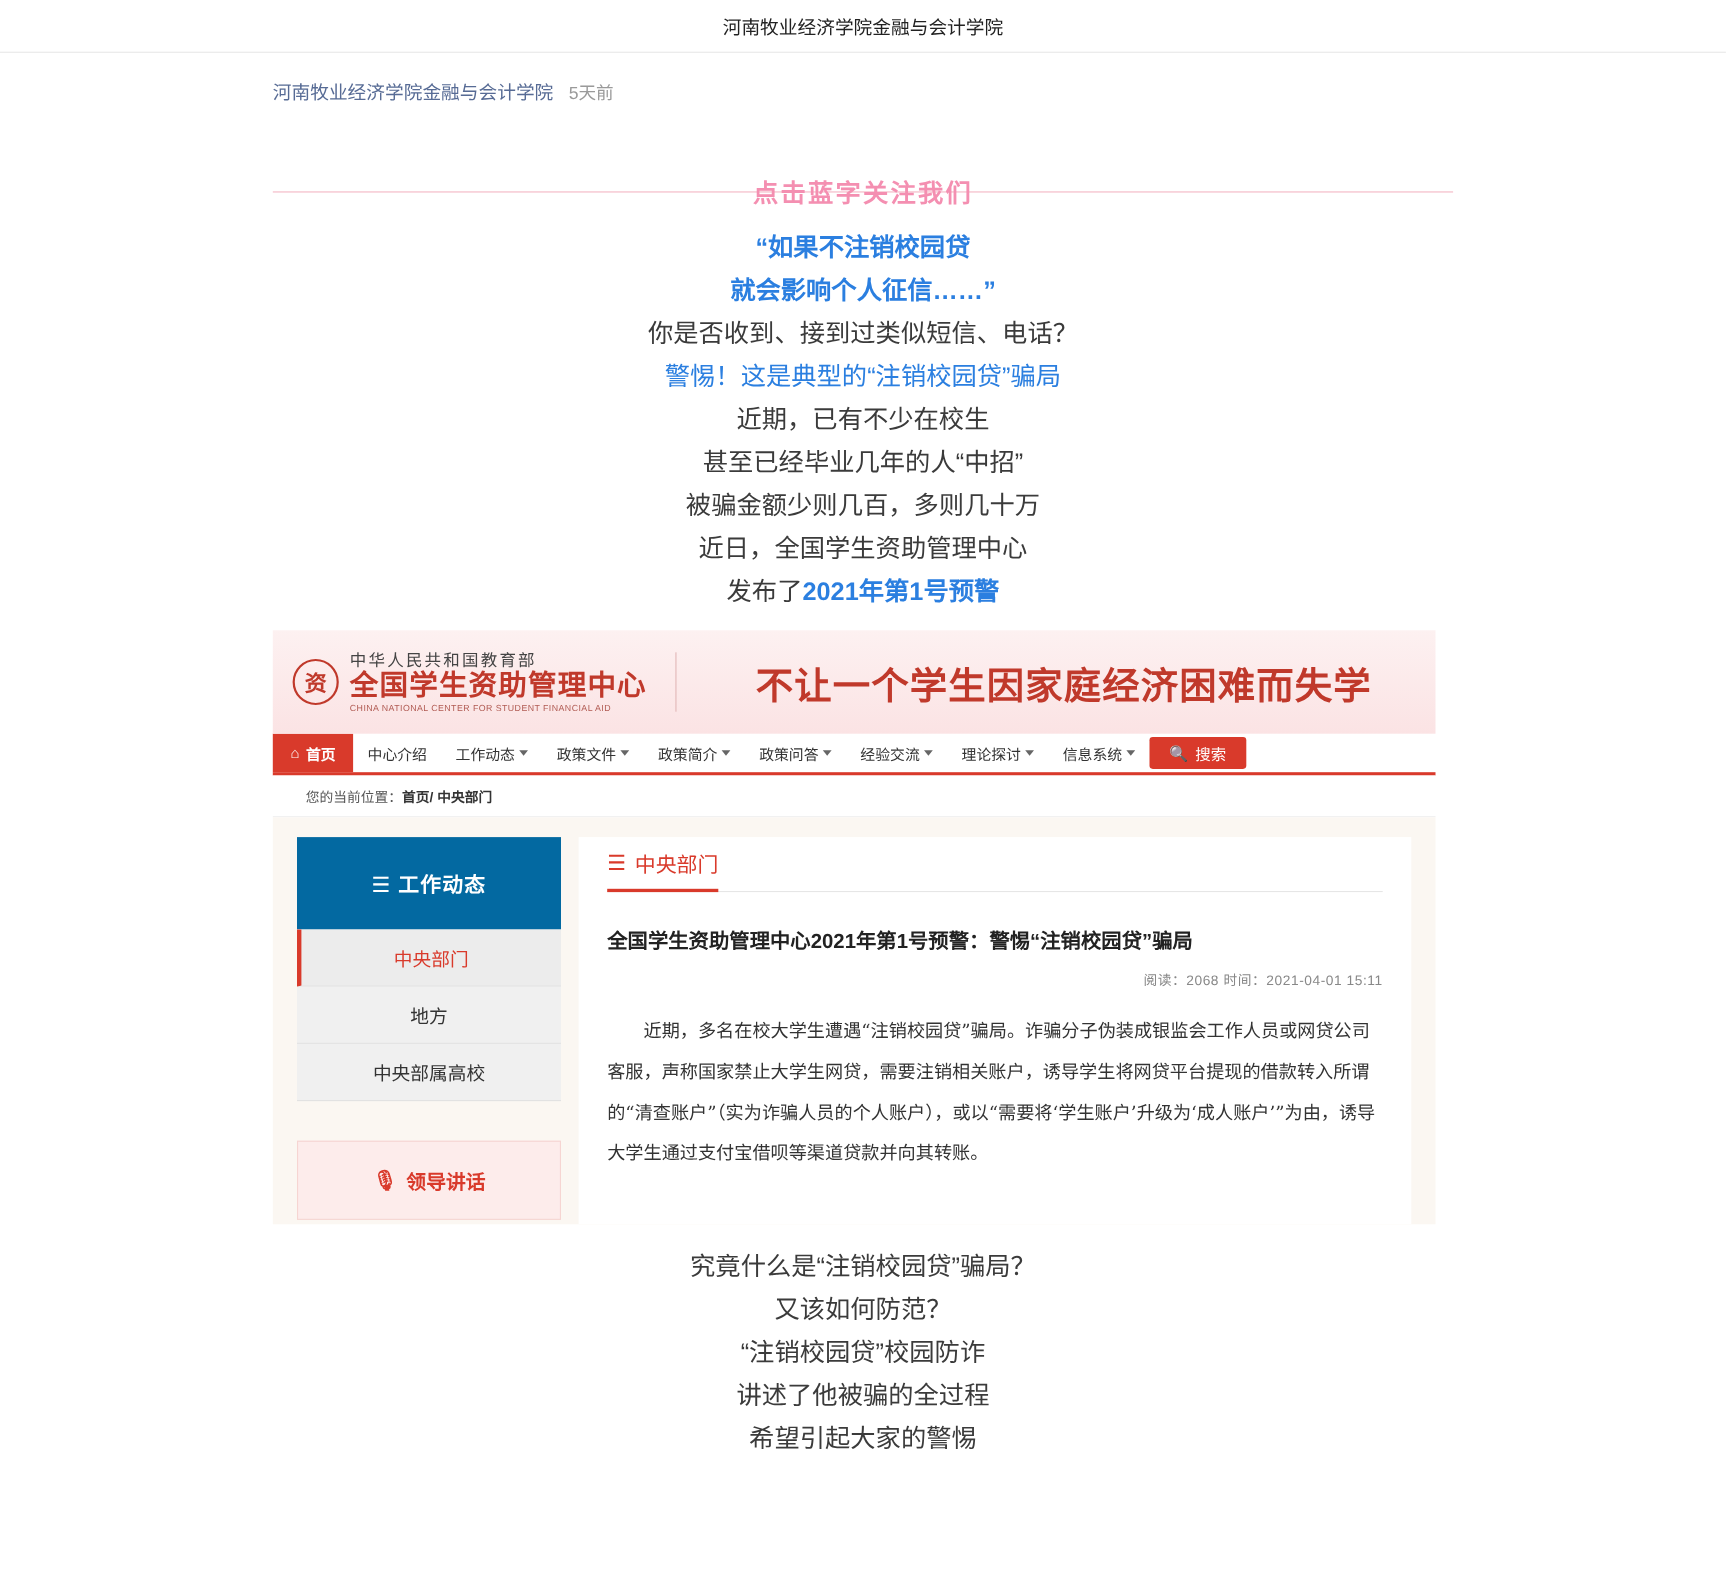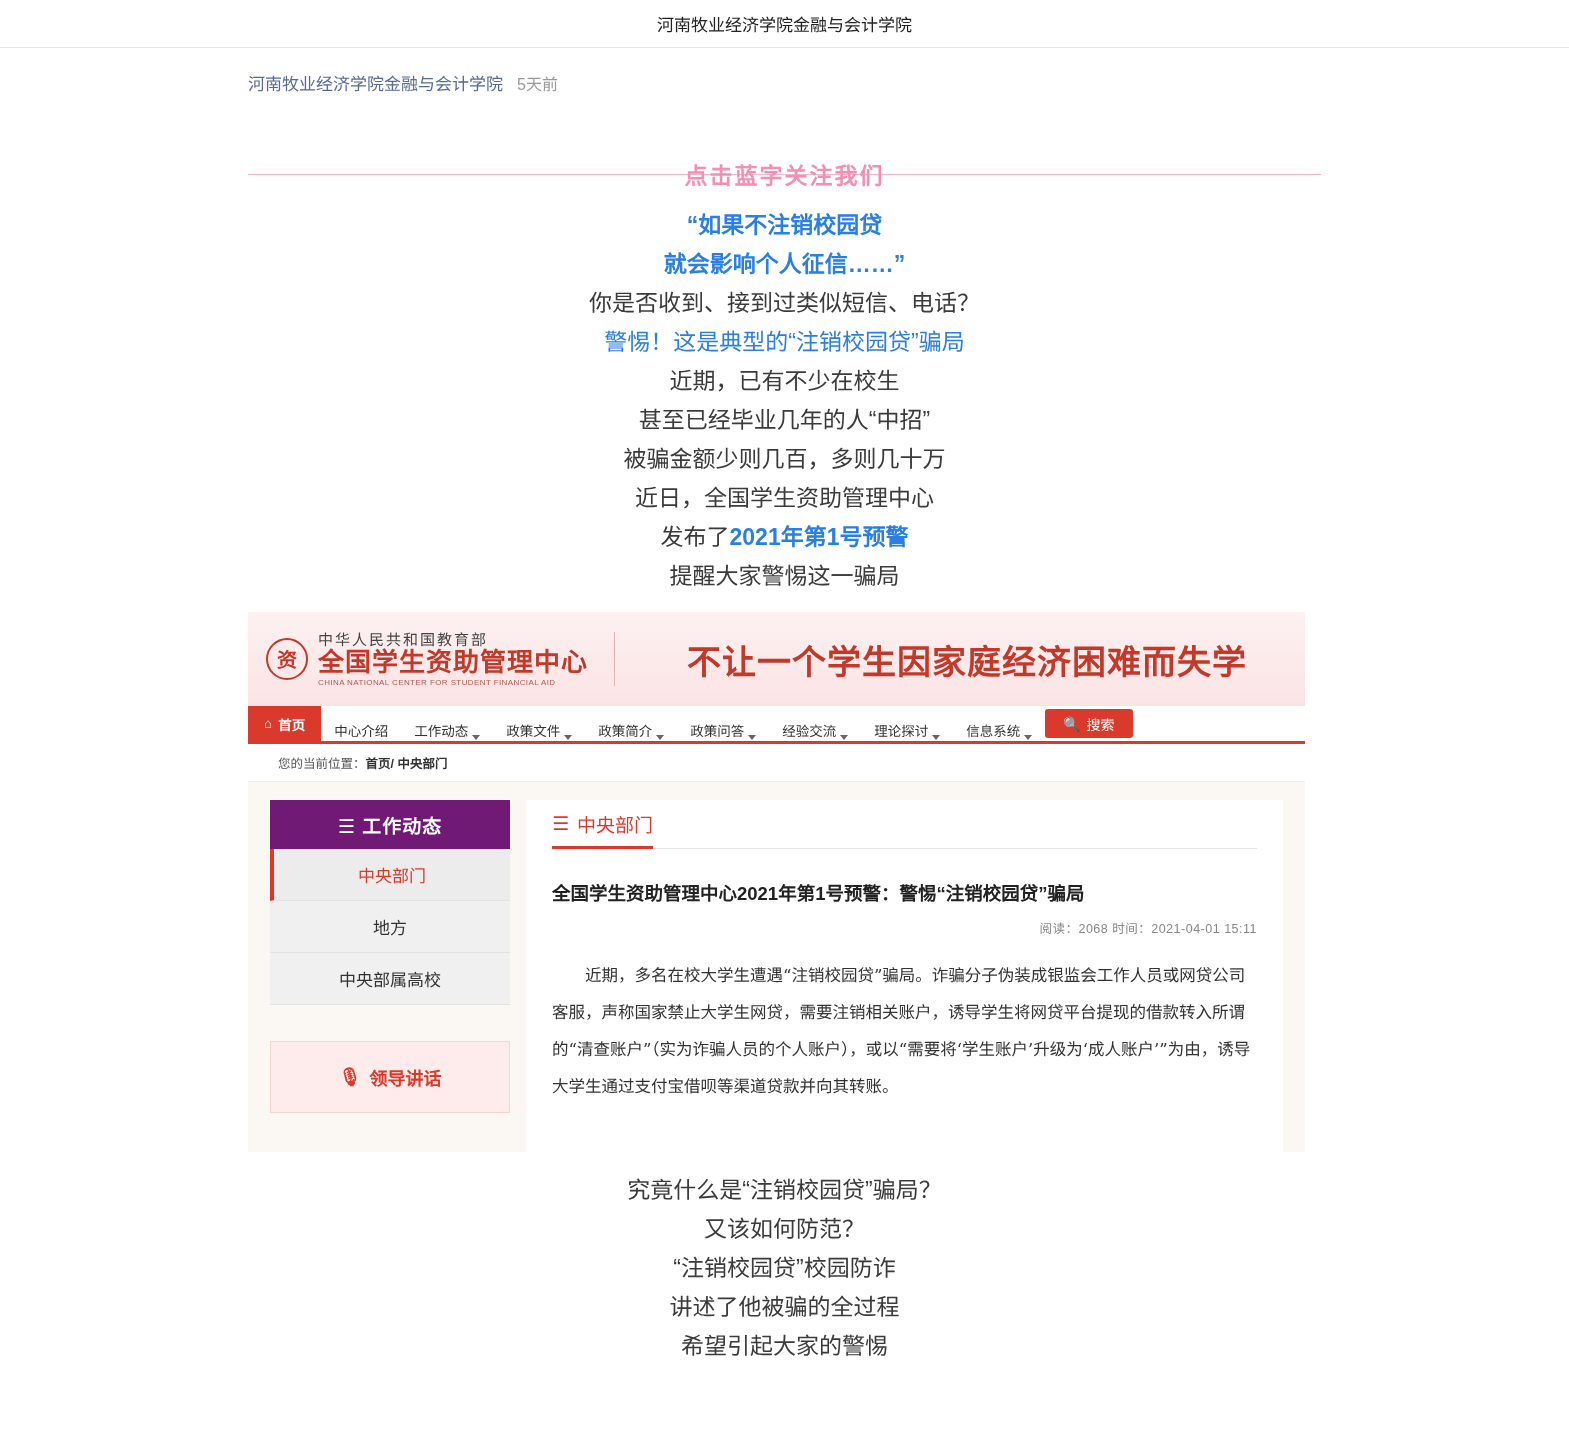--- a/index.html
+++ b/index.html
@@ -310,7 +310,6 @@
     <div class="line">
       <span>发布了</span><em>2021年第1号预警</em>
     </div>
-    <div class="line">提醒大家警惕这一骗局</div>
   </div>
 
   <div class="figure">

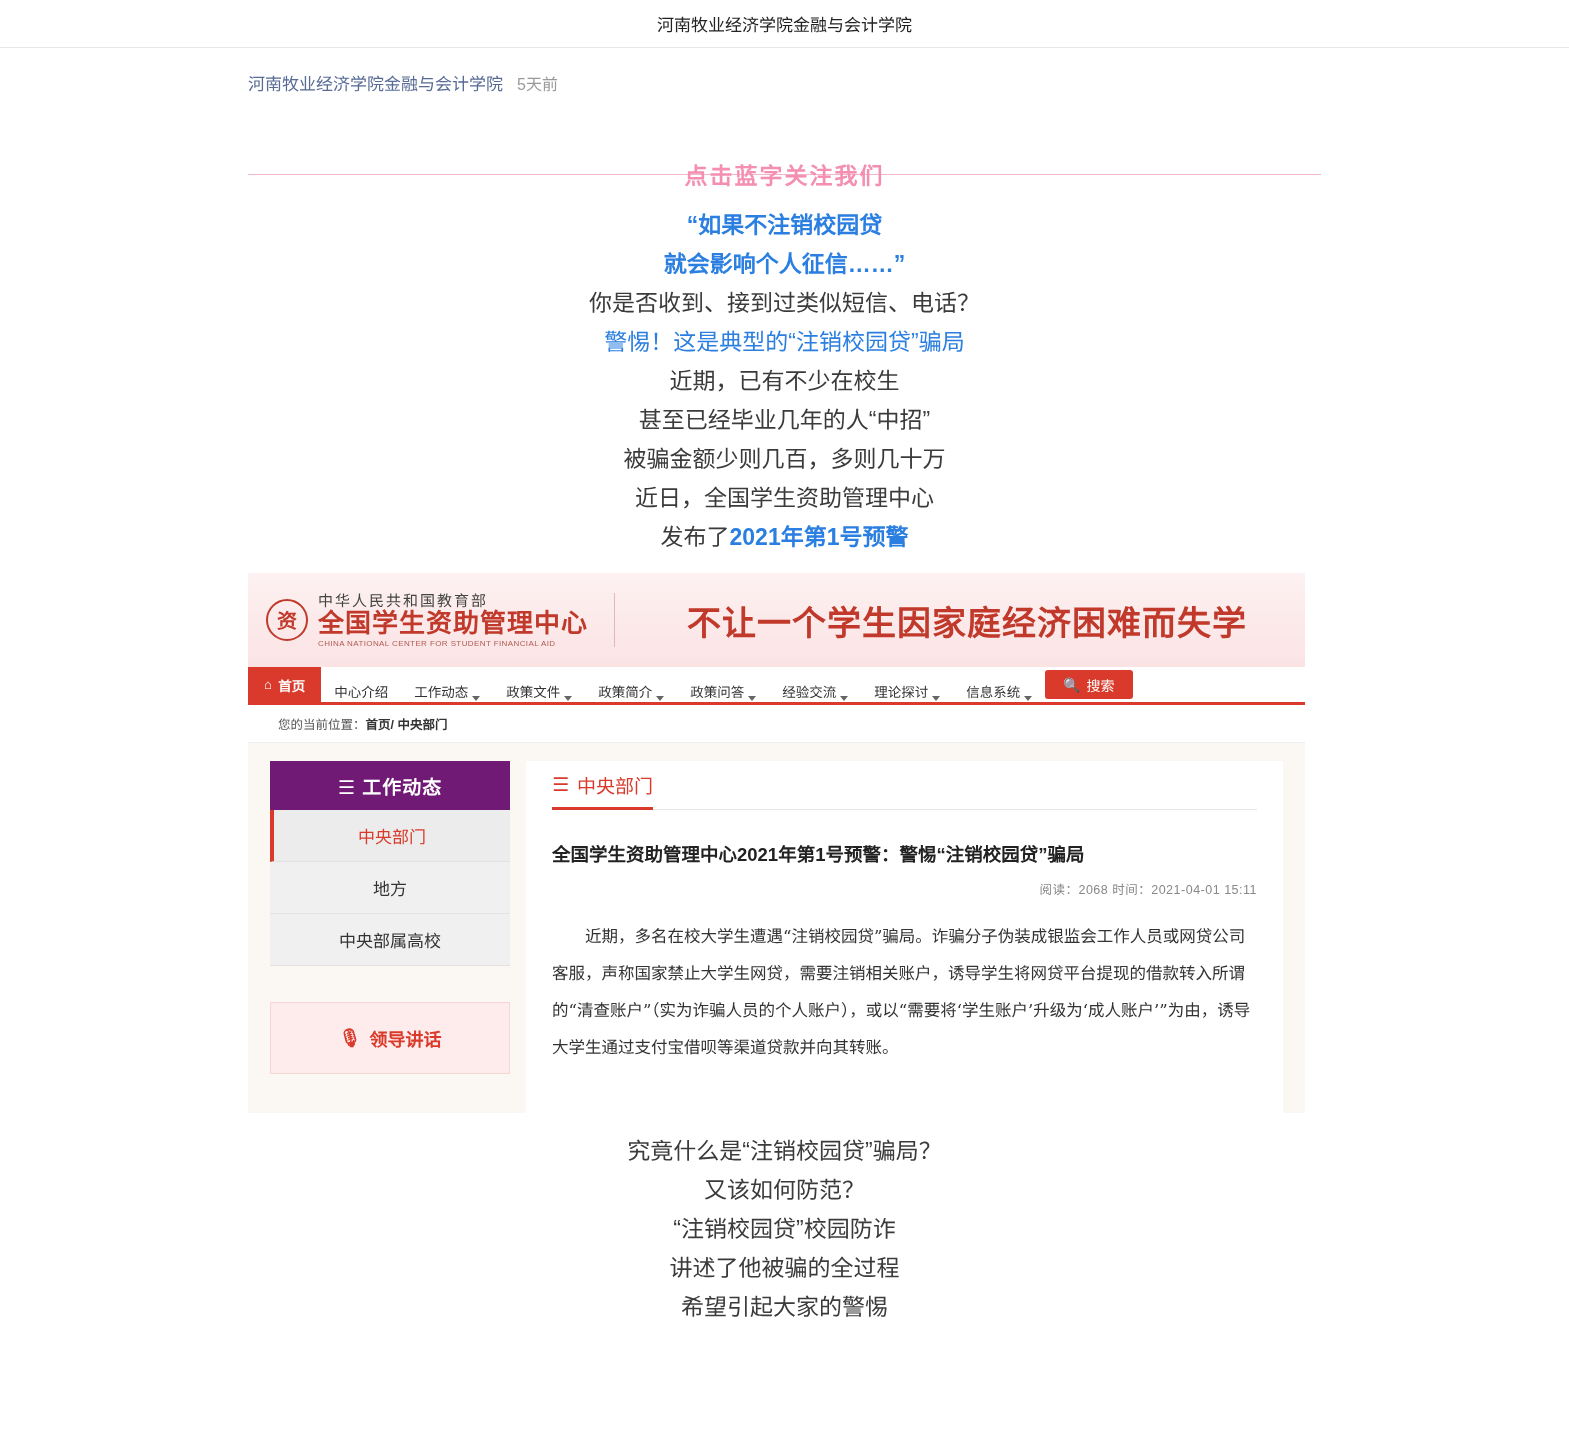--- a/index.html
+++ b/index.html
@@ -168,7 +168,7 @@
   }
   .nav-item {
     padding: 1px 13px;
-    display: flex; align-items: flex-end;
+    display: flex; align-items: center;
     white-space: nowrap;
   }
   .nav-item .caret {

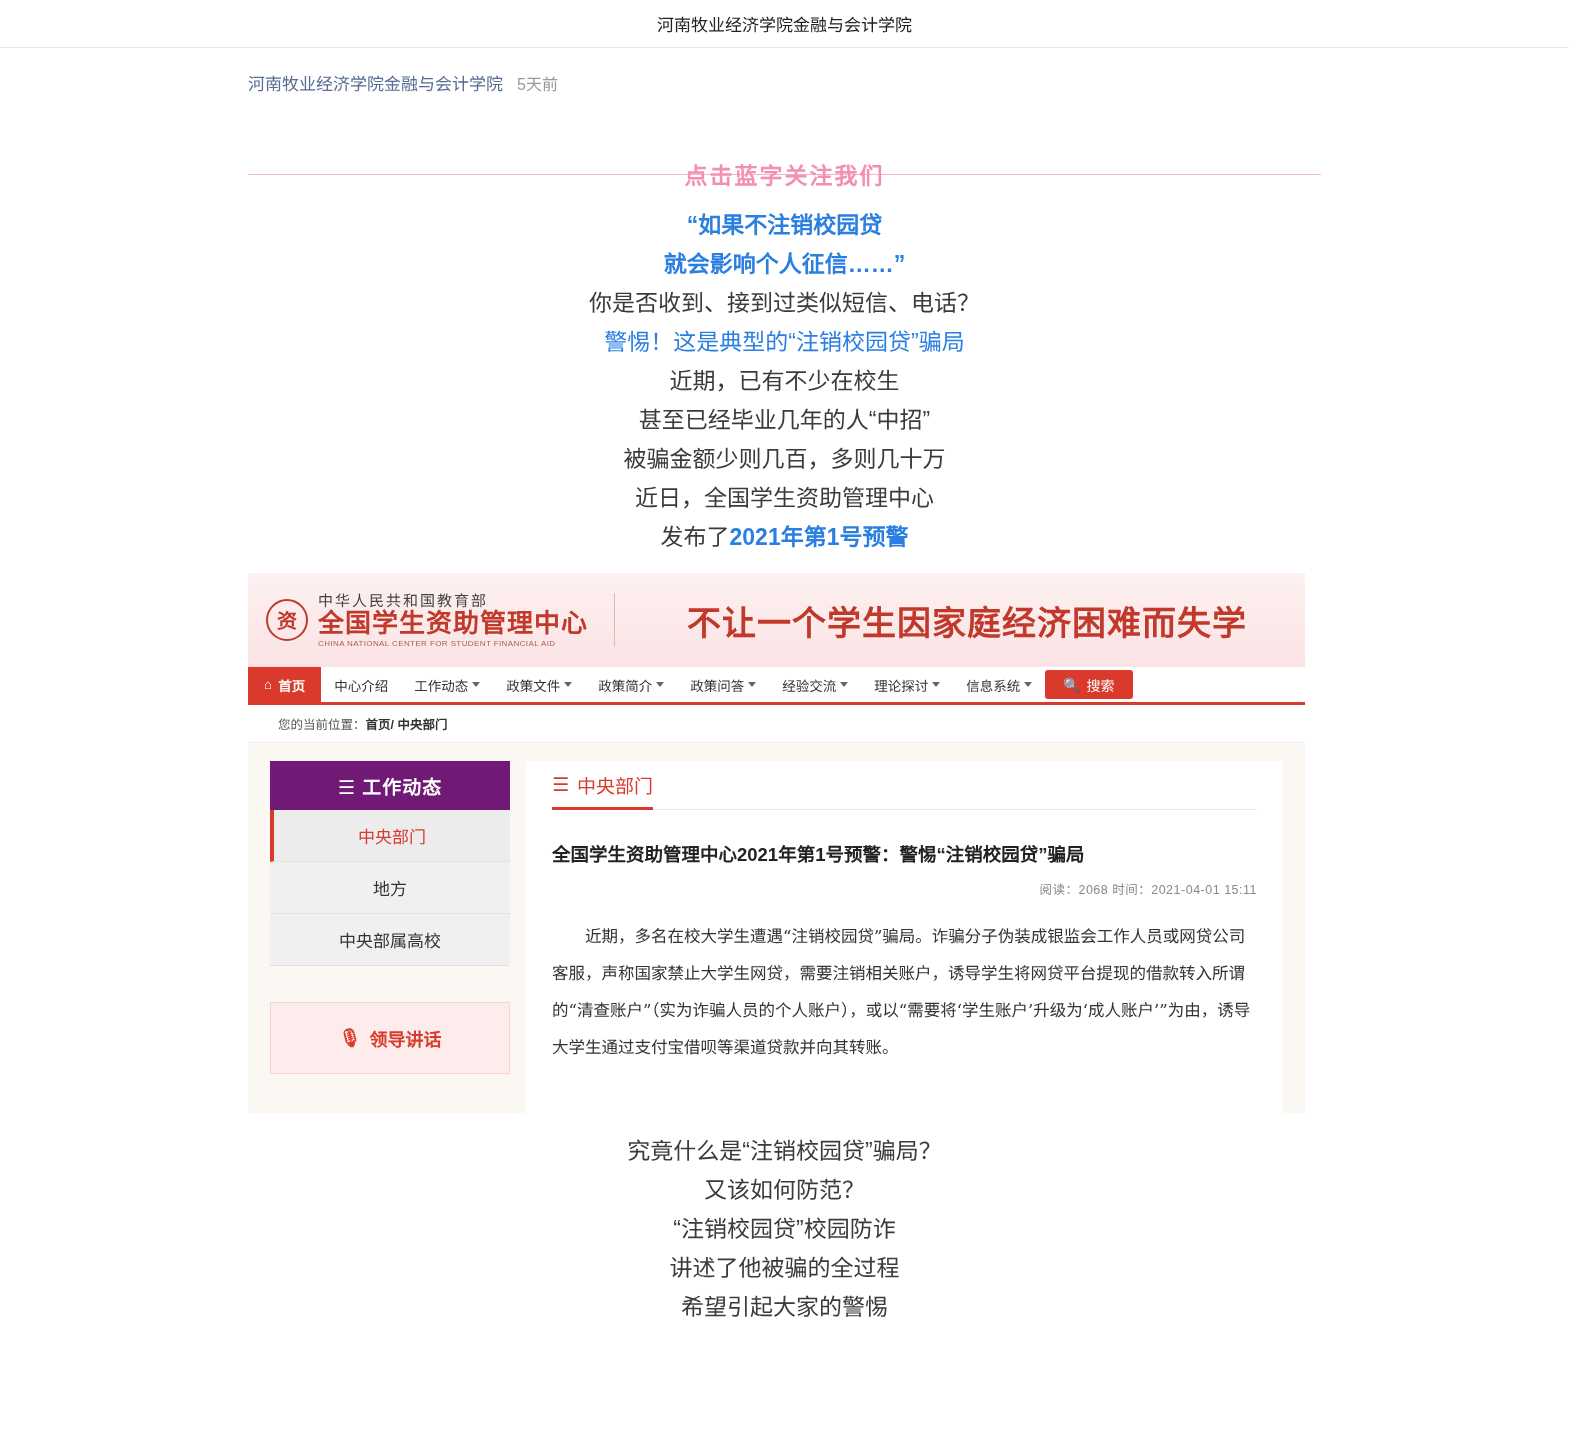--- a/index.html
+++ b/index.html
@@ -206,11 +206,11 @@
   }
   .fig-left { width: 240px; }
   .left-head {
-    background: #701a75;
+    background: #0369a1;
     color: #fff;
     font-size: 19px;
     font-weight: bold;
-    padding: 11px 0;
+    padding: 28px 0;
     text-align: center;
     letter-spacing: 1px;
   }

